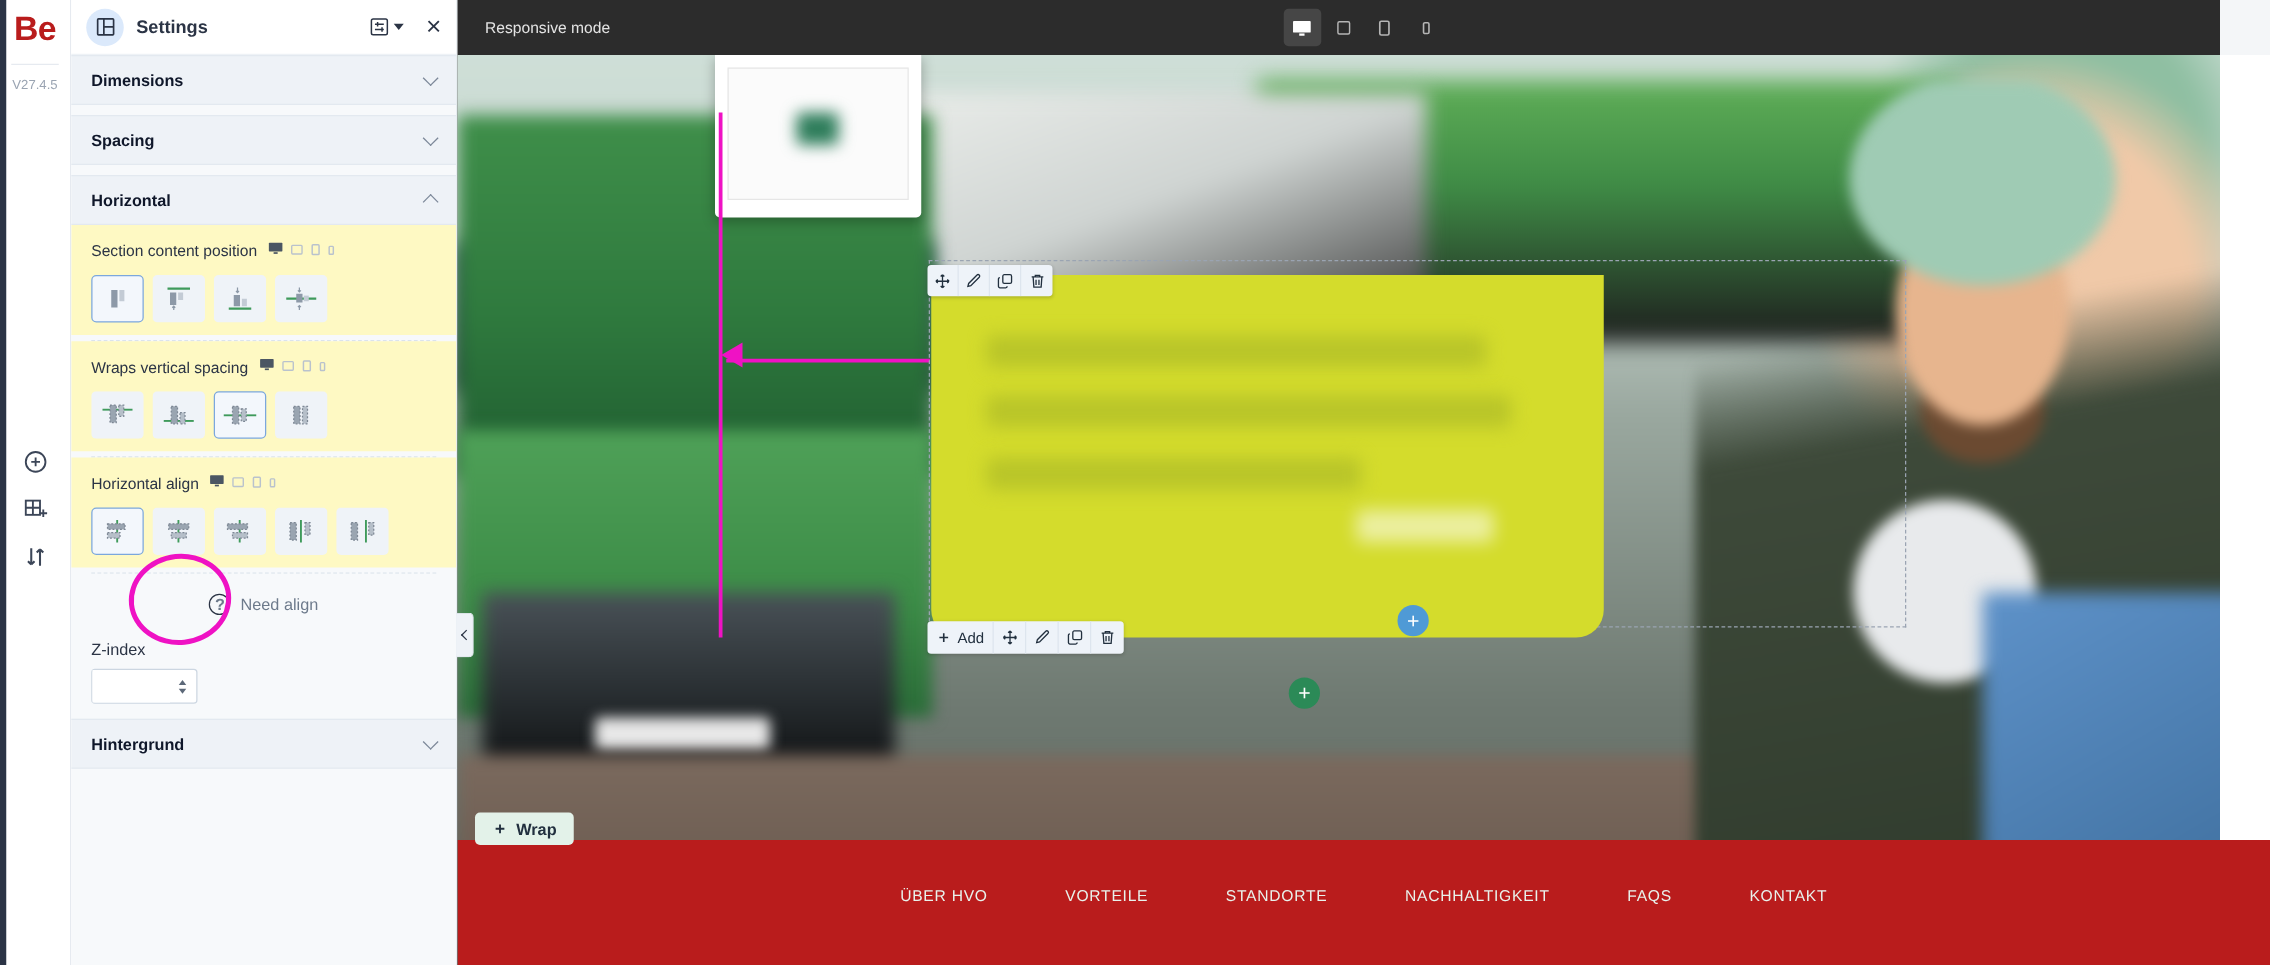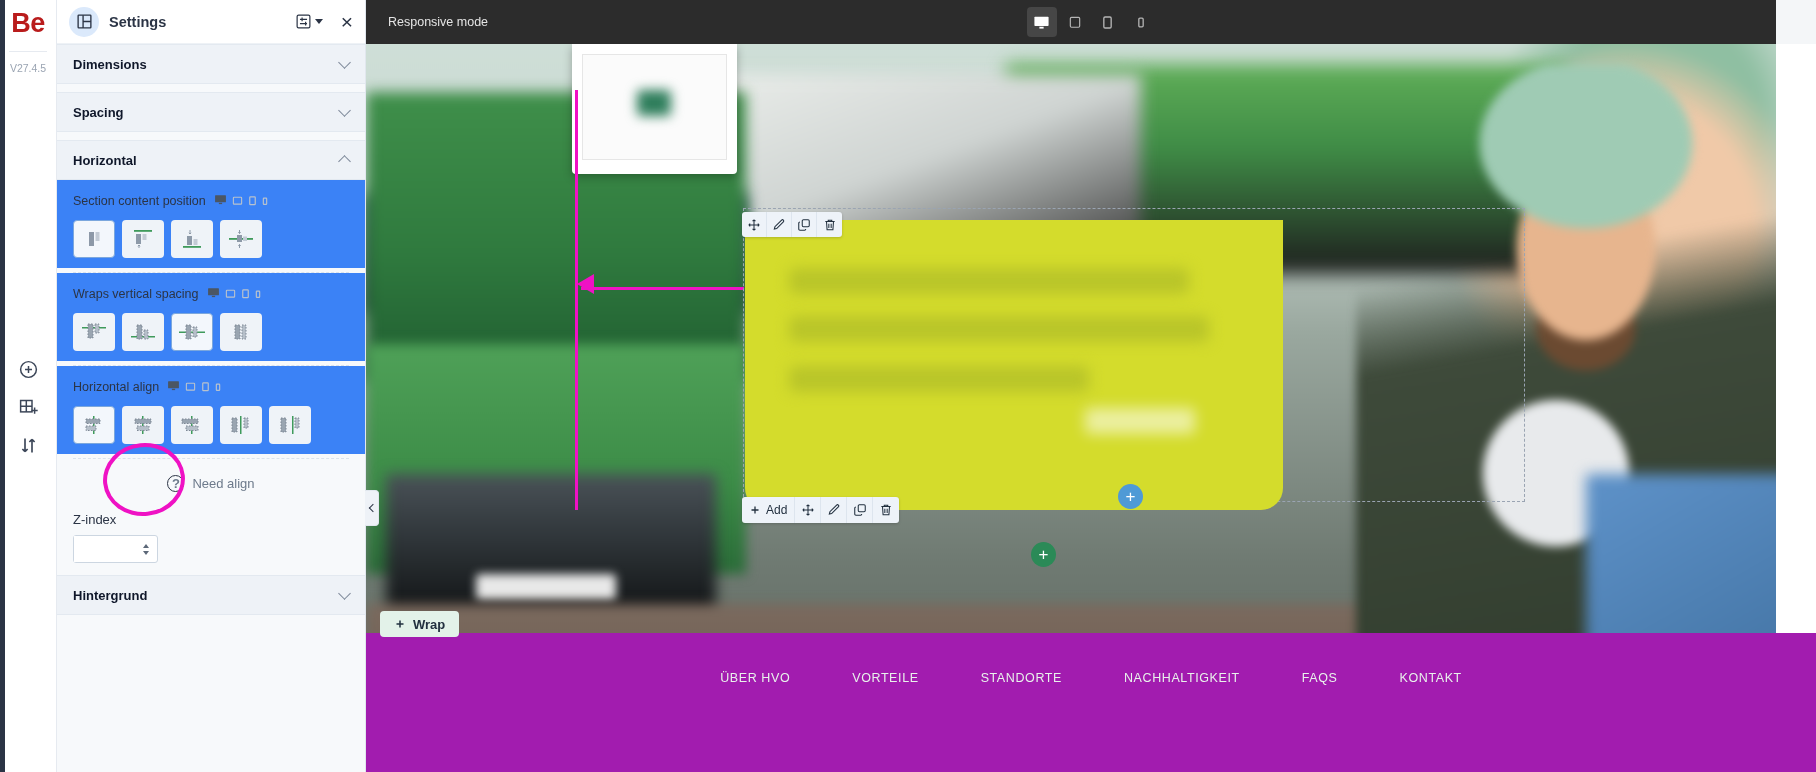--- a/index.html
+++ b/index.html
@@ -63,7 +63,7 @@
   .chev.up { transform: rotate(-135deg); margin-top: 3px; }
   .spacer-sm { height: 8px; background: #f7f9fb; }
 
-  .field { padding: 12px 16px 10px 16px; background: #3b82f6; }
+  .field { padding: 12px 16px 10px 16px; background: #fef9c3; }
   .field-head { display: flex; align-items: center; gap: 8px; margin-bottom: 10px; }
   .field-label { font-size: 12.5px; color: #2b3445; }
   .dev-icons { display: flex; align-items: flex-end; gap: 5px; }

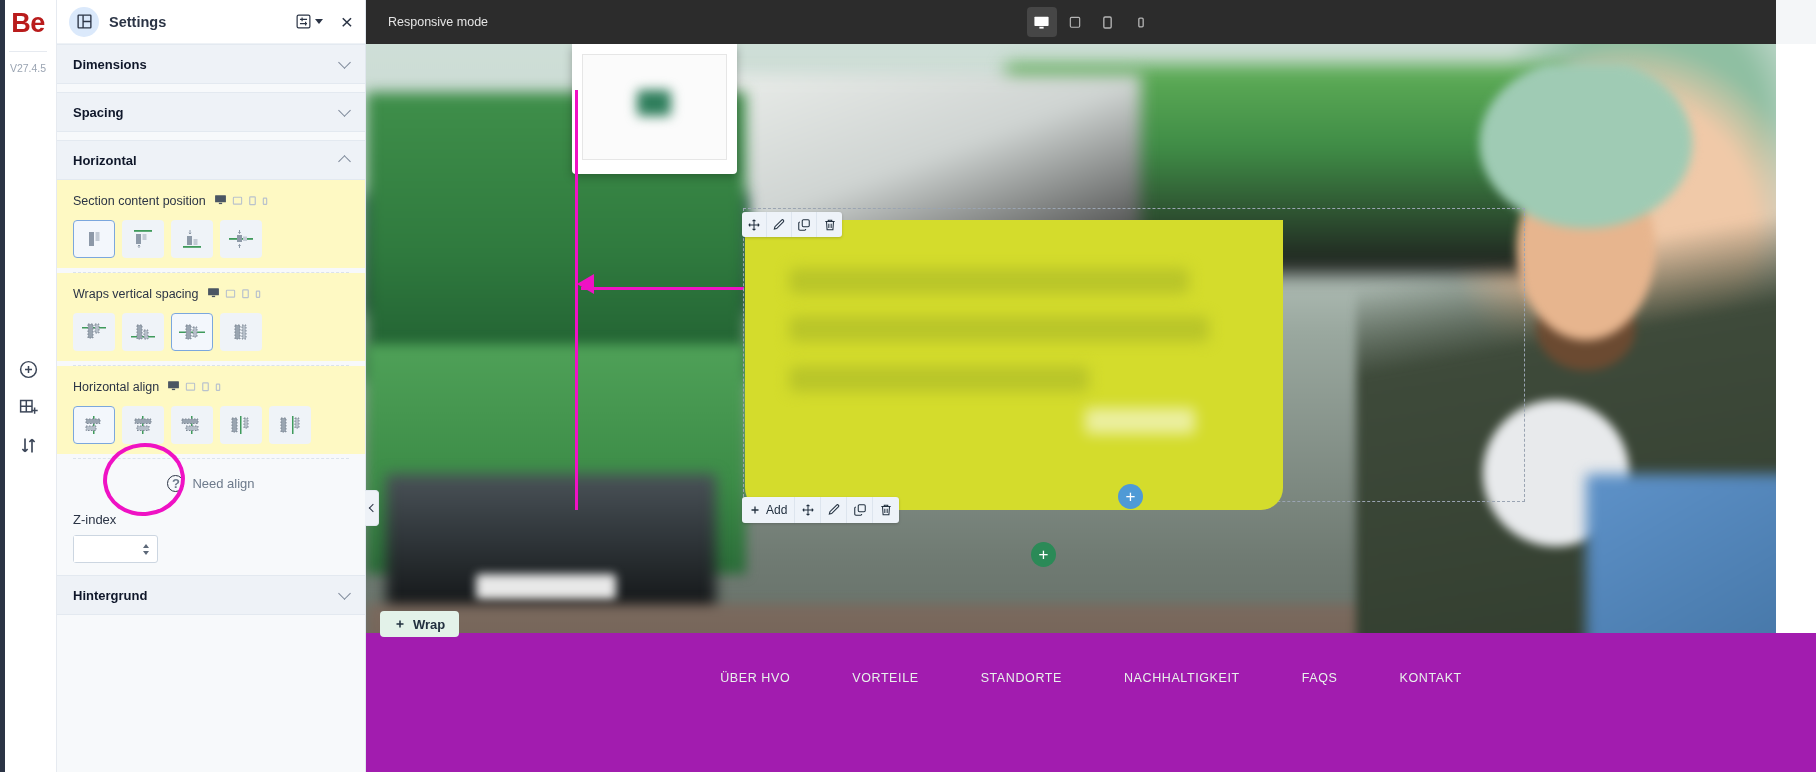--- a/index.html
+++ b/index.html
@@ -212,7 +212,7 @@
   .plus-green { left: 665px; top: 498px; background: #2b8a57; }
 
   
-  .footer { position: absolute; left: 0; right: 0; bottom: 0; height: 139px; background: #a21caf; z-index: 20; }
+  .footer { position: absolute; left: 0; right: 0; bottom: 0; height: 100px; background: #b91c1c; z-index: 20; }
   .wrap-btn {
     position: absolute; left: 14px; top: -22px; height: 26px; padding: 0 14px;
     background: #e3f2e9; border-radius: 4px; display: flex; align-items: center; gap: 7px;

